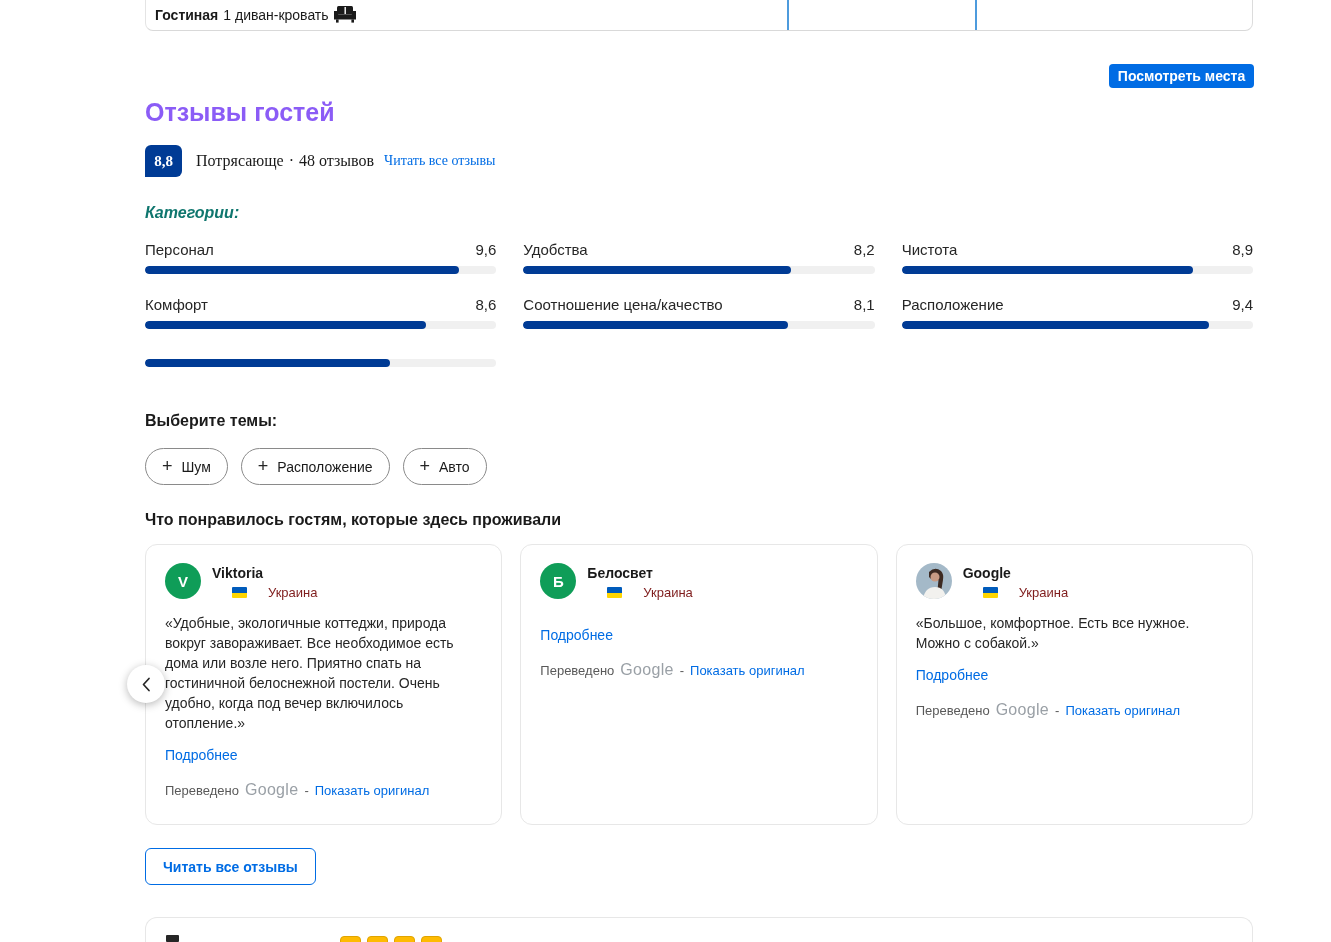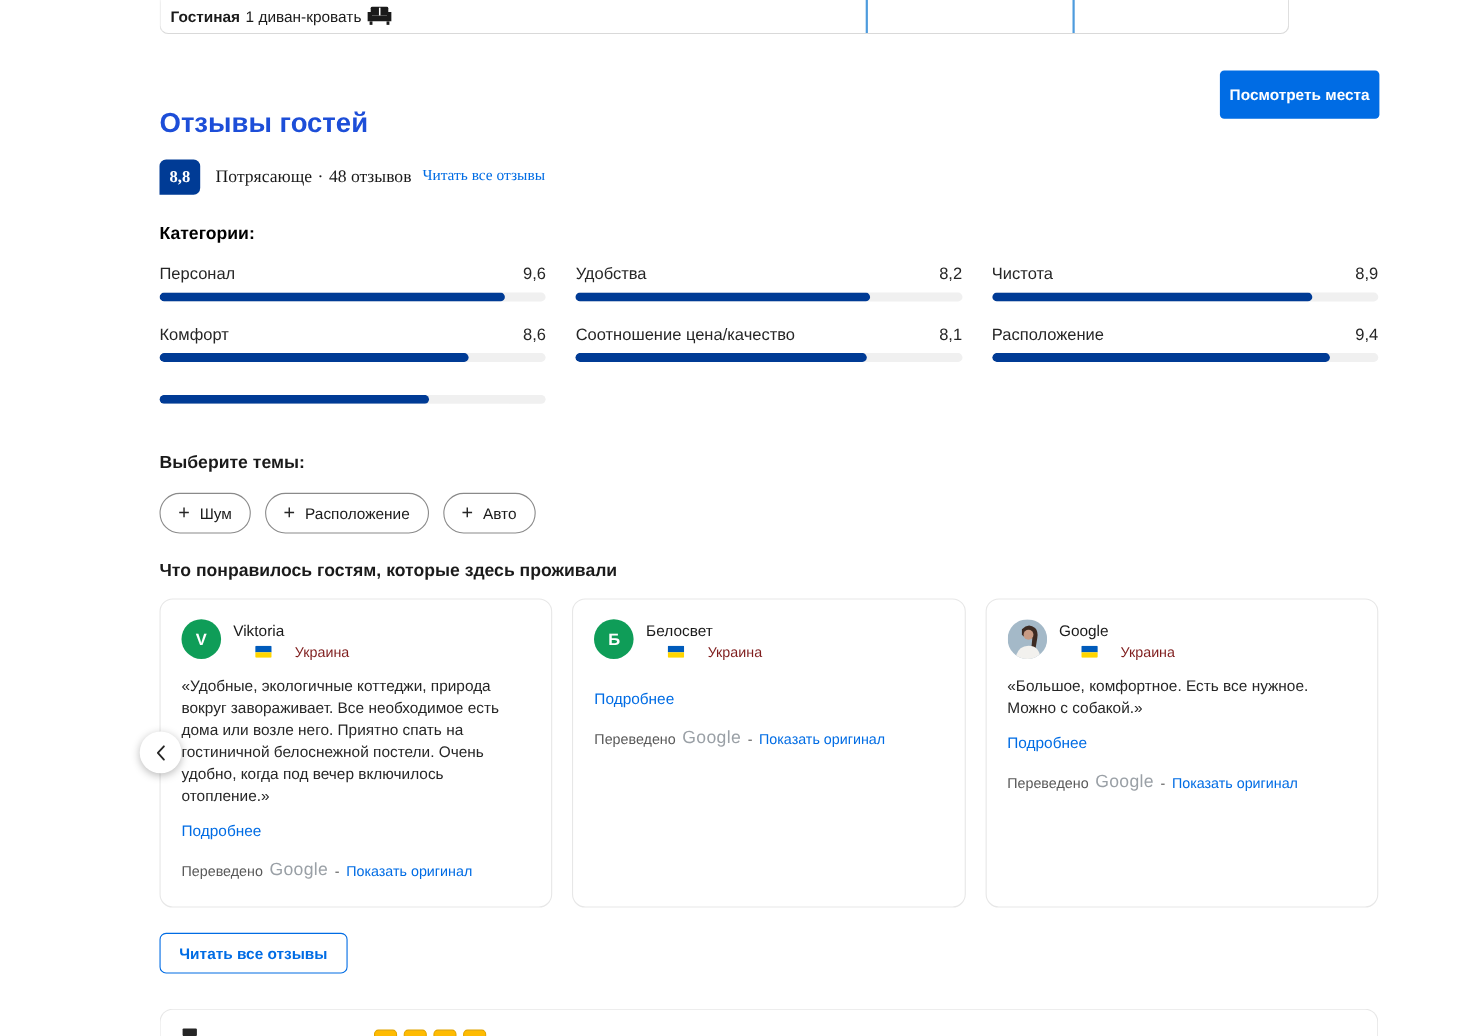--- a/index.html
+++ b/index.html
@@ -11,7 +11,7 @@
 
   
   .room-row {
-    position:absolute; top:0; left:145px; width:1027px; height:31px;
+    position:absolute; top:0; left:145px; width:1108px; height:31px;
     border-left:1px solid #e4e4e4; border-right:1px solid #dcdcdc;
     border-bottom:1px solid #d9d9d9; border-radius:0 0 8px 8px; background:#fff;
   }

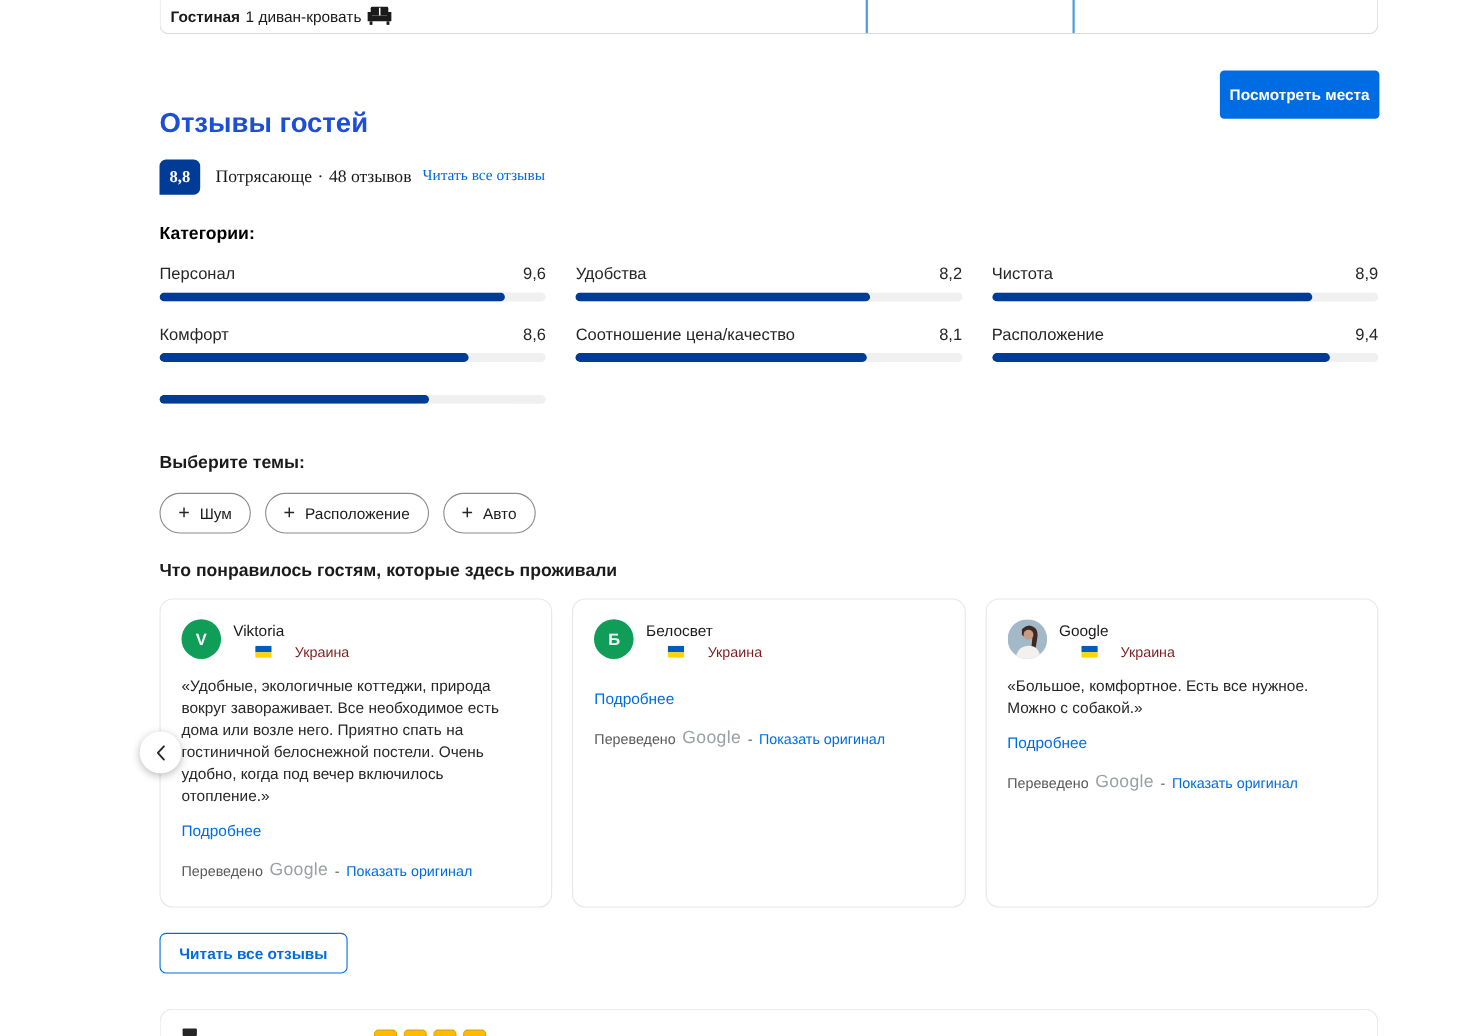--- a/index.html
+++ b/index.html
@@ -22,7 +22,7 @@
 
   
   .see-places-btn {
-    position:absolute; top:64px; left:1109px; width:145px; height:44px;
+    position:absolute; top:64px; left:1109px; width:145px; height:24px;
     background:#006ce4; color:#fff; border:none; border-radius:4px;
     font-family:inherit; font-size:14px; font-weight:700; cursor:pointer;
     display:flex; align-items:center; justify-content:center;

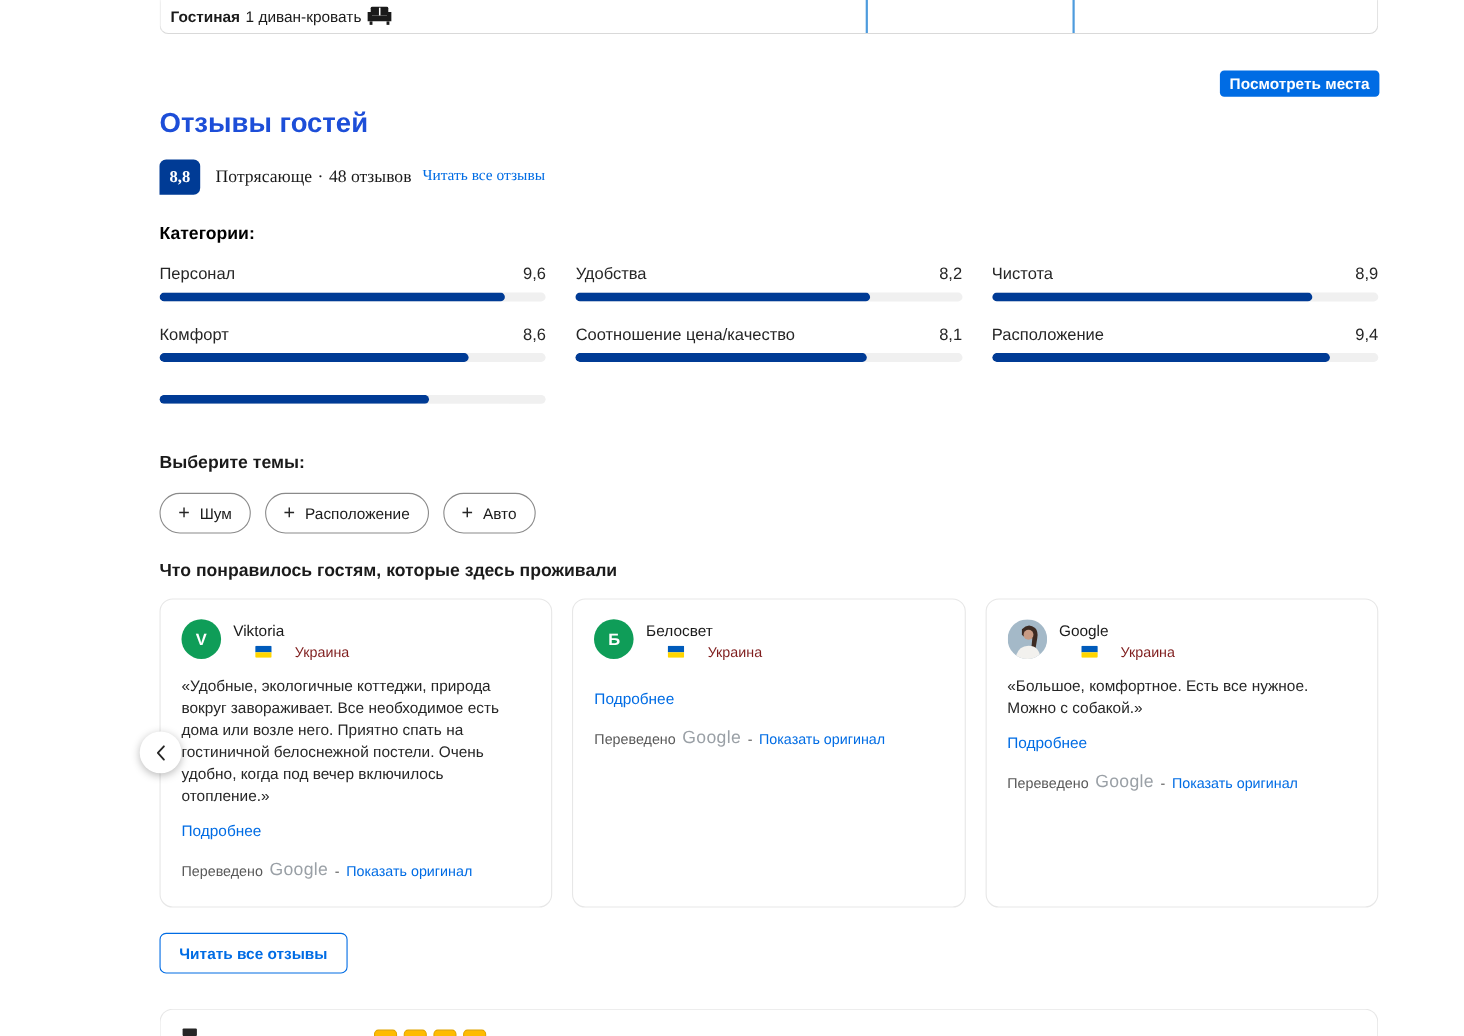--- a/index.html
+++ b/index.html
@@ -29,7 +29,7 @@
   }
 
   
-  .reviews-title { position:absolute; top:98px; left:145px; font-size:25px; font-weight:700; color:#1d4ed8; }
+  .reviews-title { position:absolute; top:98px; left:145px; font-size:25px; font-weight:700; color:#8b5cf6; }
   .score-row { position:absolute; top:145px; left:145px; display:flex; align-items:center;font-family:Liberation Serif, serif; }
   .score-badge {
     width:37px; height:32px; background:#003b95; color:#fff; font-size:15px; font-weight:700;

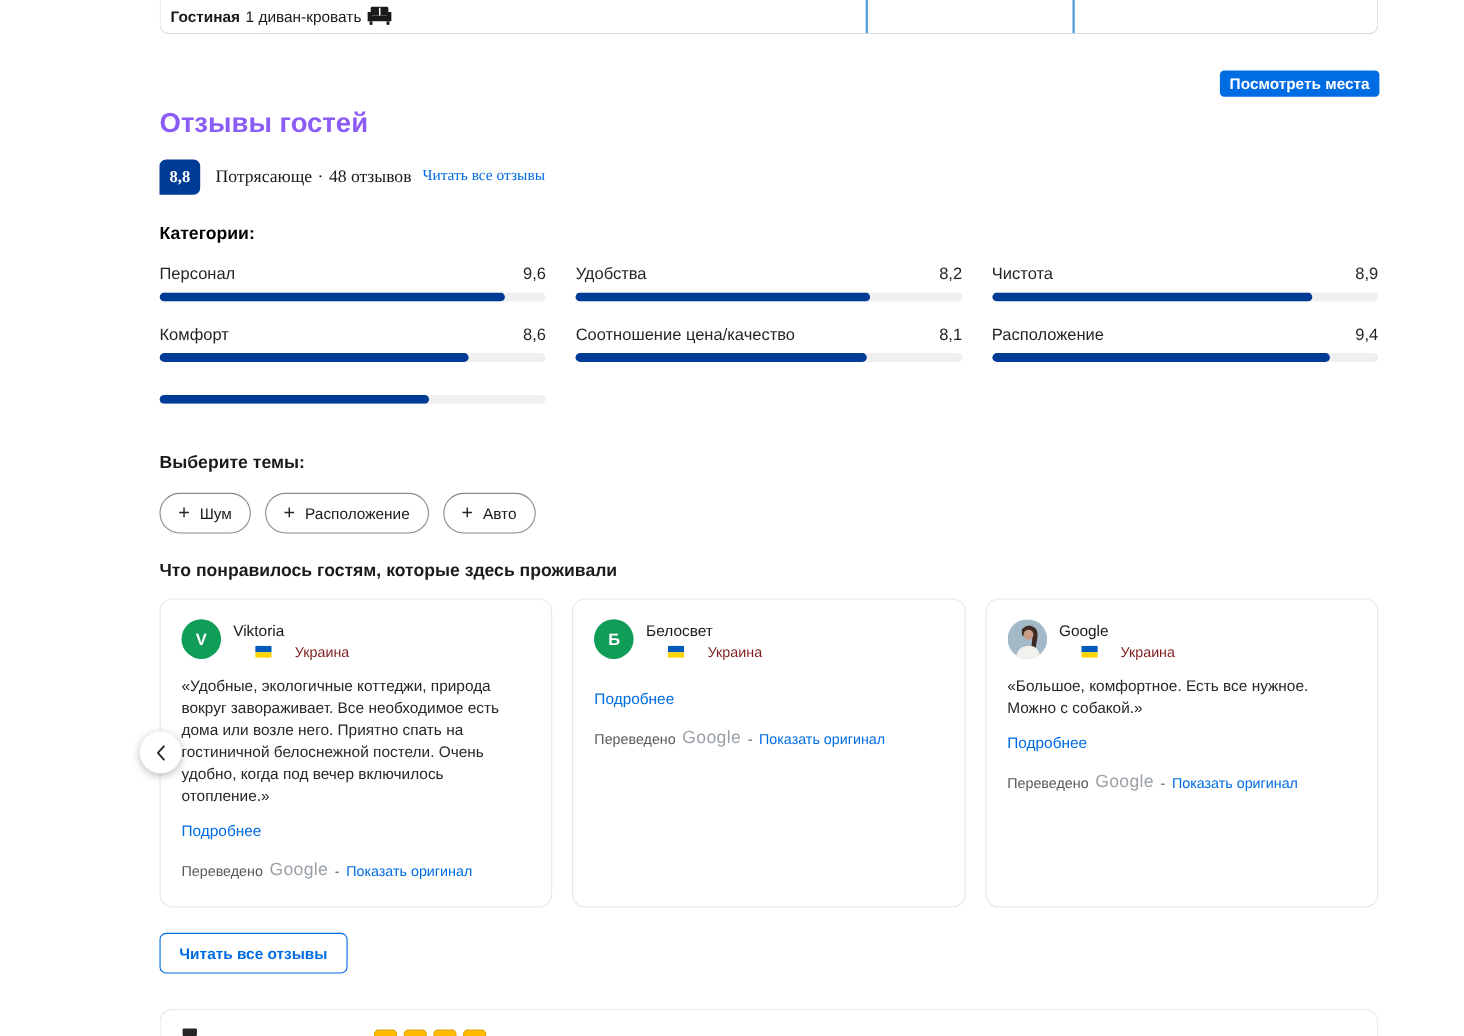--- a/index.html
+++ b/index.html
@@ -41,7 +41,7 @@
   .read-all-link { margin-left:10px; font-size:14px; color:#006ce4; text-decoration:none; cursor:pointer; }
 
   
-  .cats-title { position:absolute; top:204px; left:145px; font-size:16px; font-weight:700; color:#000000; }
+  .cats-title { position:absolute; top:204px; left:145px; font-size:16px; font-weight:700; color:#0f766e;font-style:italic; }
   .cats-grid {
     position:absolute; top:241px; left:145px; width:1108px;
     display:grid; grid-template-columns:repeat(3,1fr); column-gap:27px; row-gap:22px;

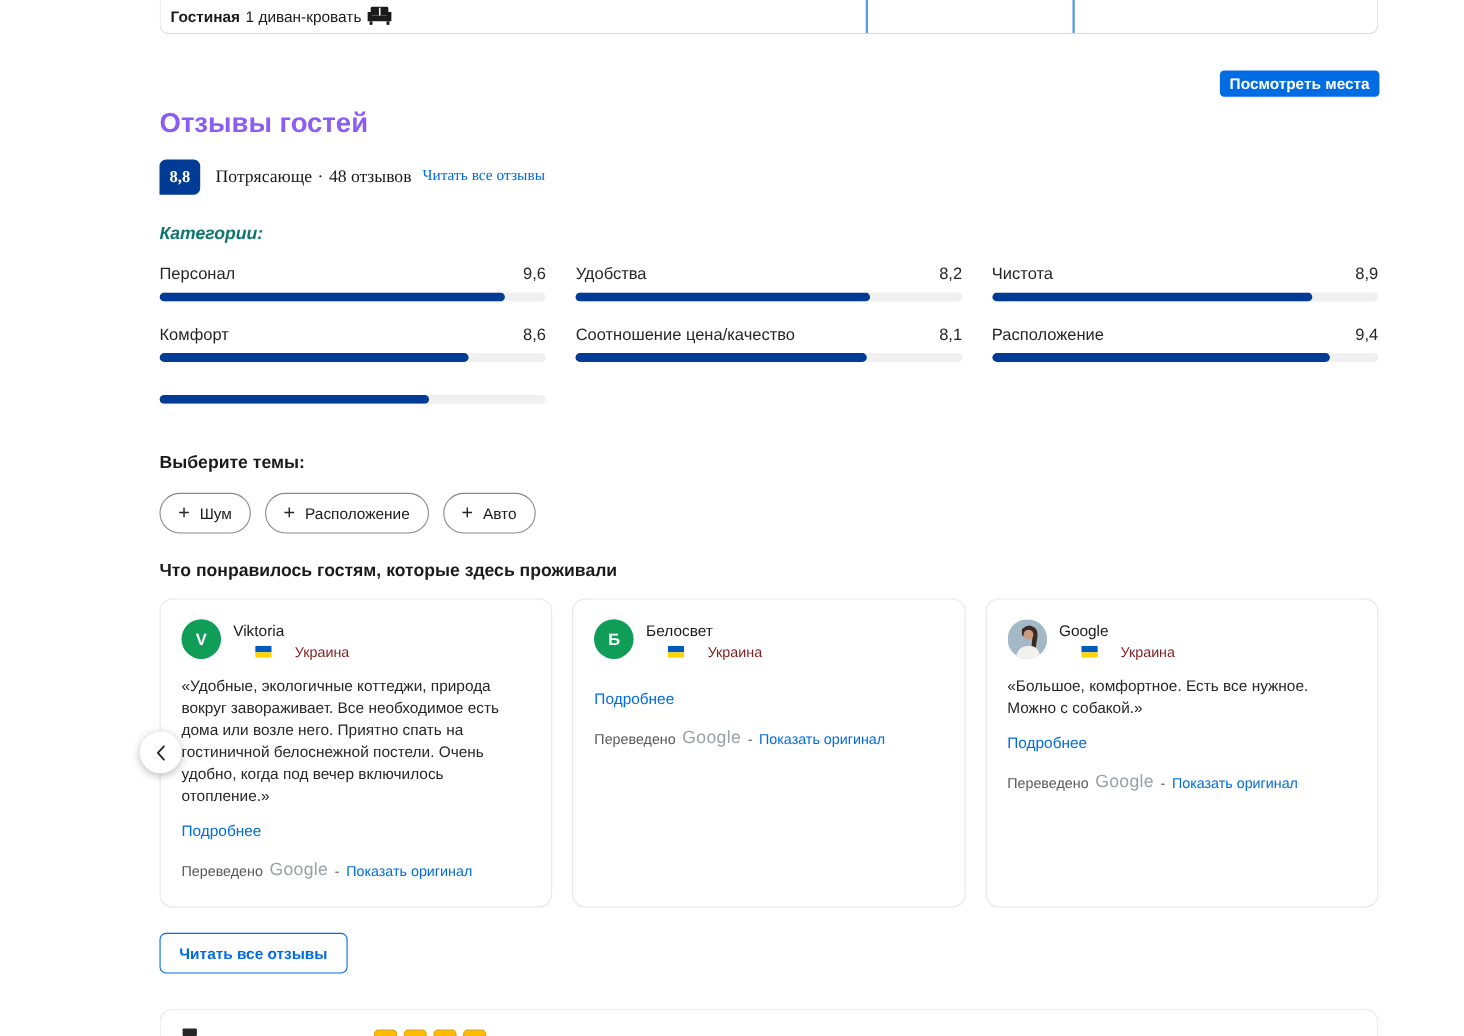--- a/index.html
+++ b/index.html
@@ -71,7 +71,7 @@
     color:#fff; font-size:15px; font-weight:700; overflow:hidden;
   }
   .avatar.green { background:#0f9d58; }
-  .reviewer-name { font-size:14px; font-weight:400; color:#1a1a1a; padding-top:2px; }
+  .reviewer-name { font-size:14px; font-weight:700; color:#1a1a1a; padding-top:2px; }
   .country-row { display:flex; align-items:center; gap:21px; margin-top:4px; font-size:13px; color:#7f1d1d;margin-left:20px; }
   .flag { width:15px; height:11px; border-radius:1px; overflow:hidden; flex:0 0 15px; }
   .flag .top { height:6px; background:#005bbb; } .flag .bot { height:5px; background:#ffd500; }

